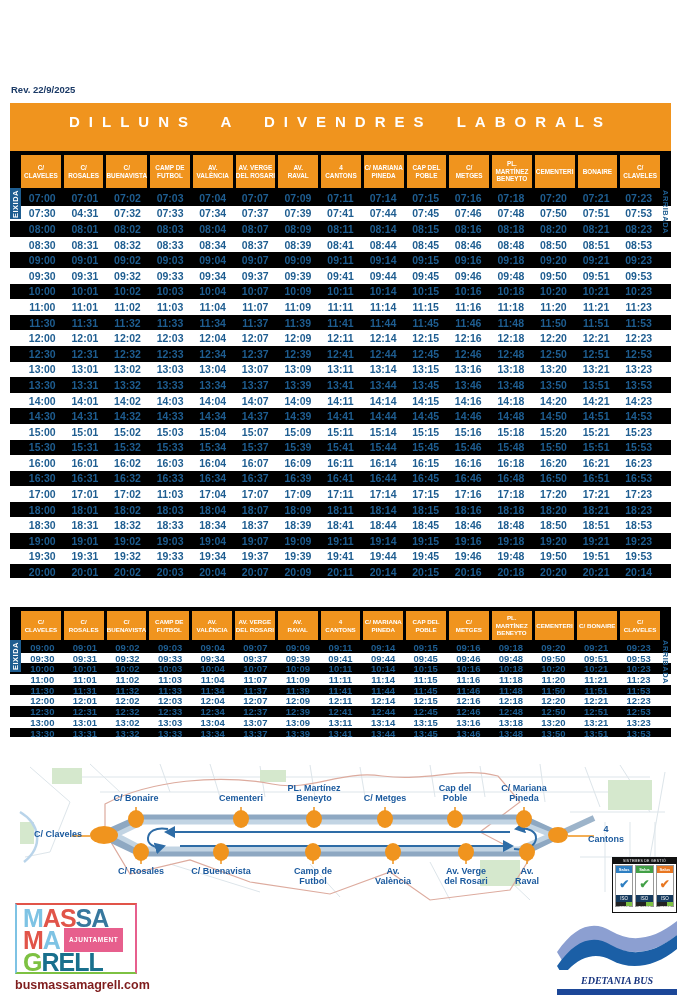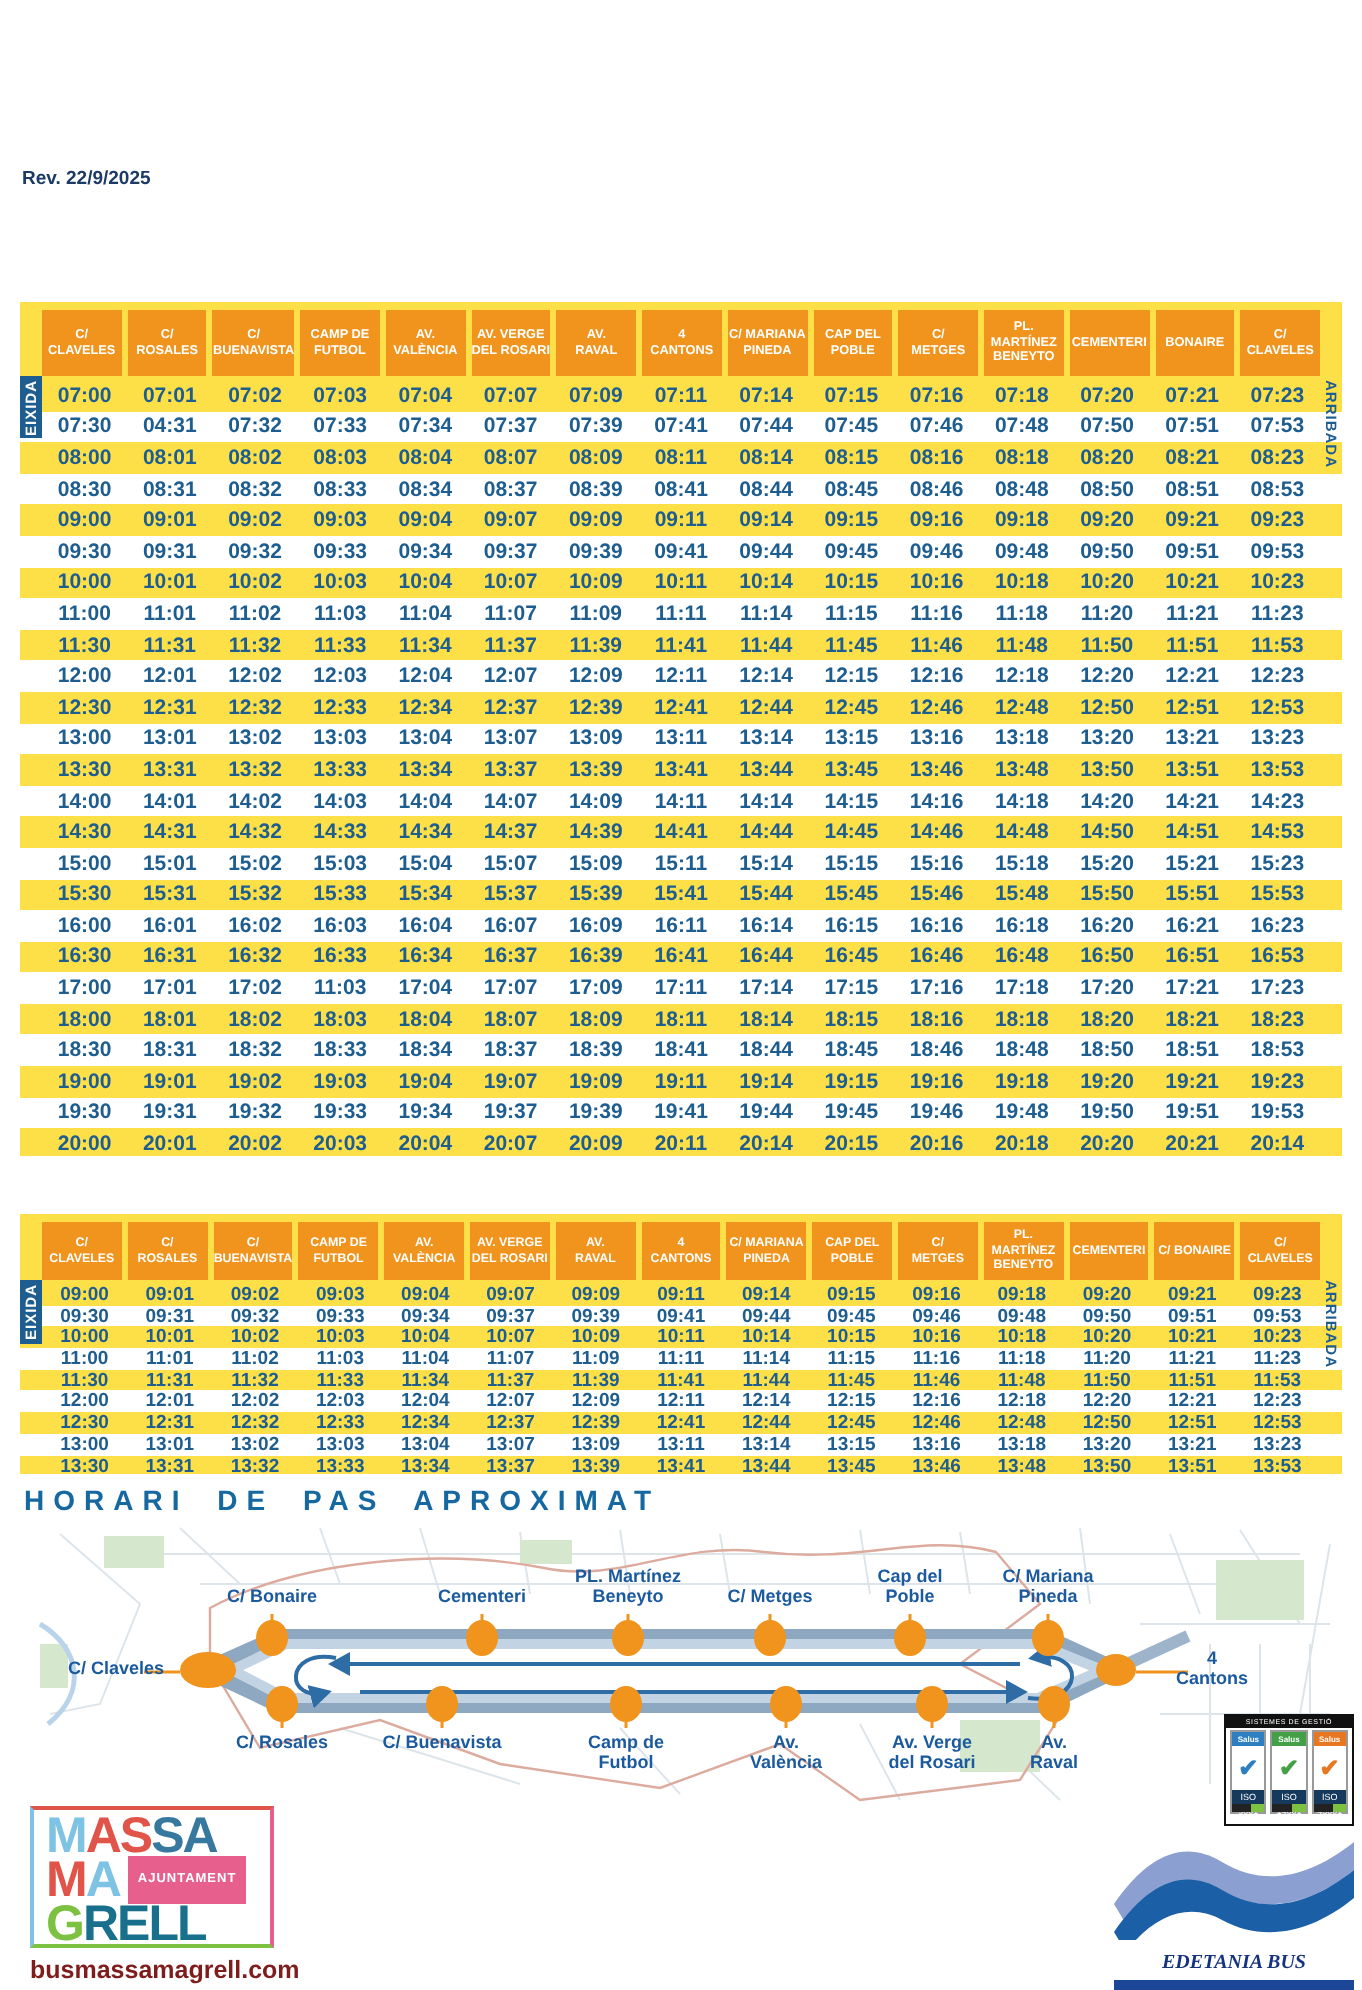--- a/index.html
+++ b/index.html
@@ -82,6 +82,7 @@
 
   <div class="rev">Rev. 22/9/2025</div>
 
+  <div class="banner banner-1">DILLUNS A DIVENDRES LABORALS</div>
   <div class="ttable ttable-1" id="table-weekday">
     <div class="thead">
         <div class="hcell">C/

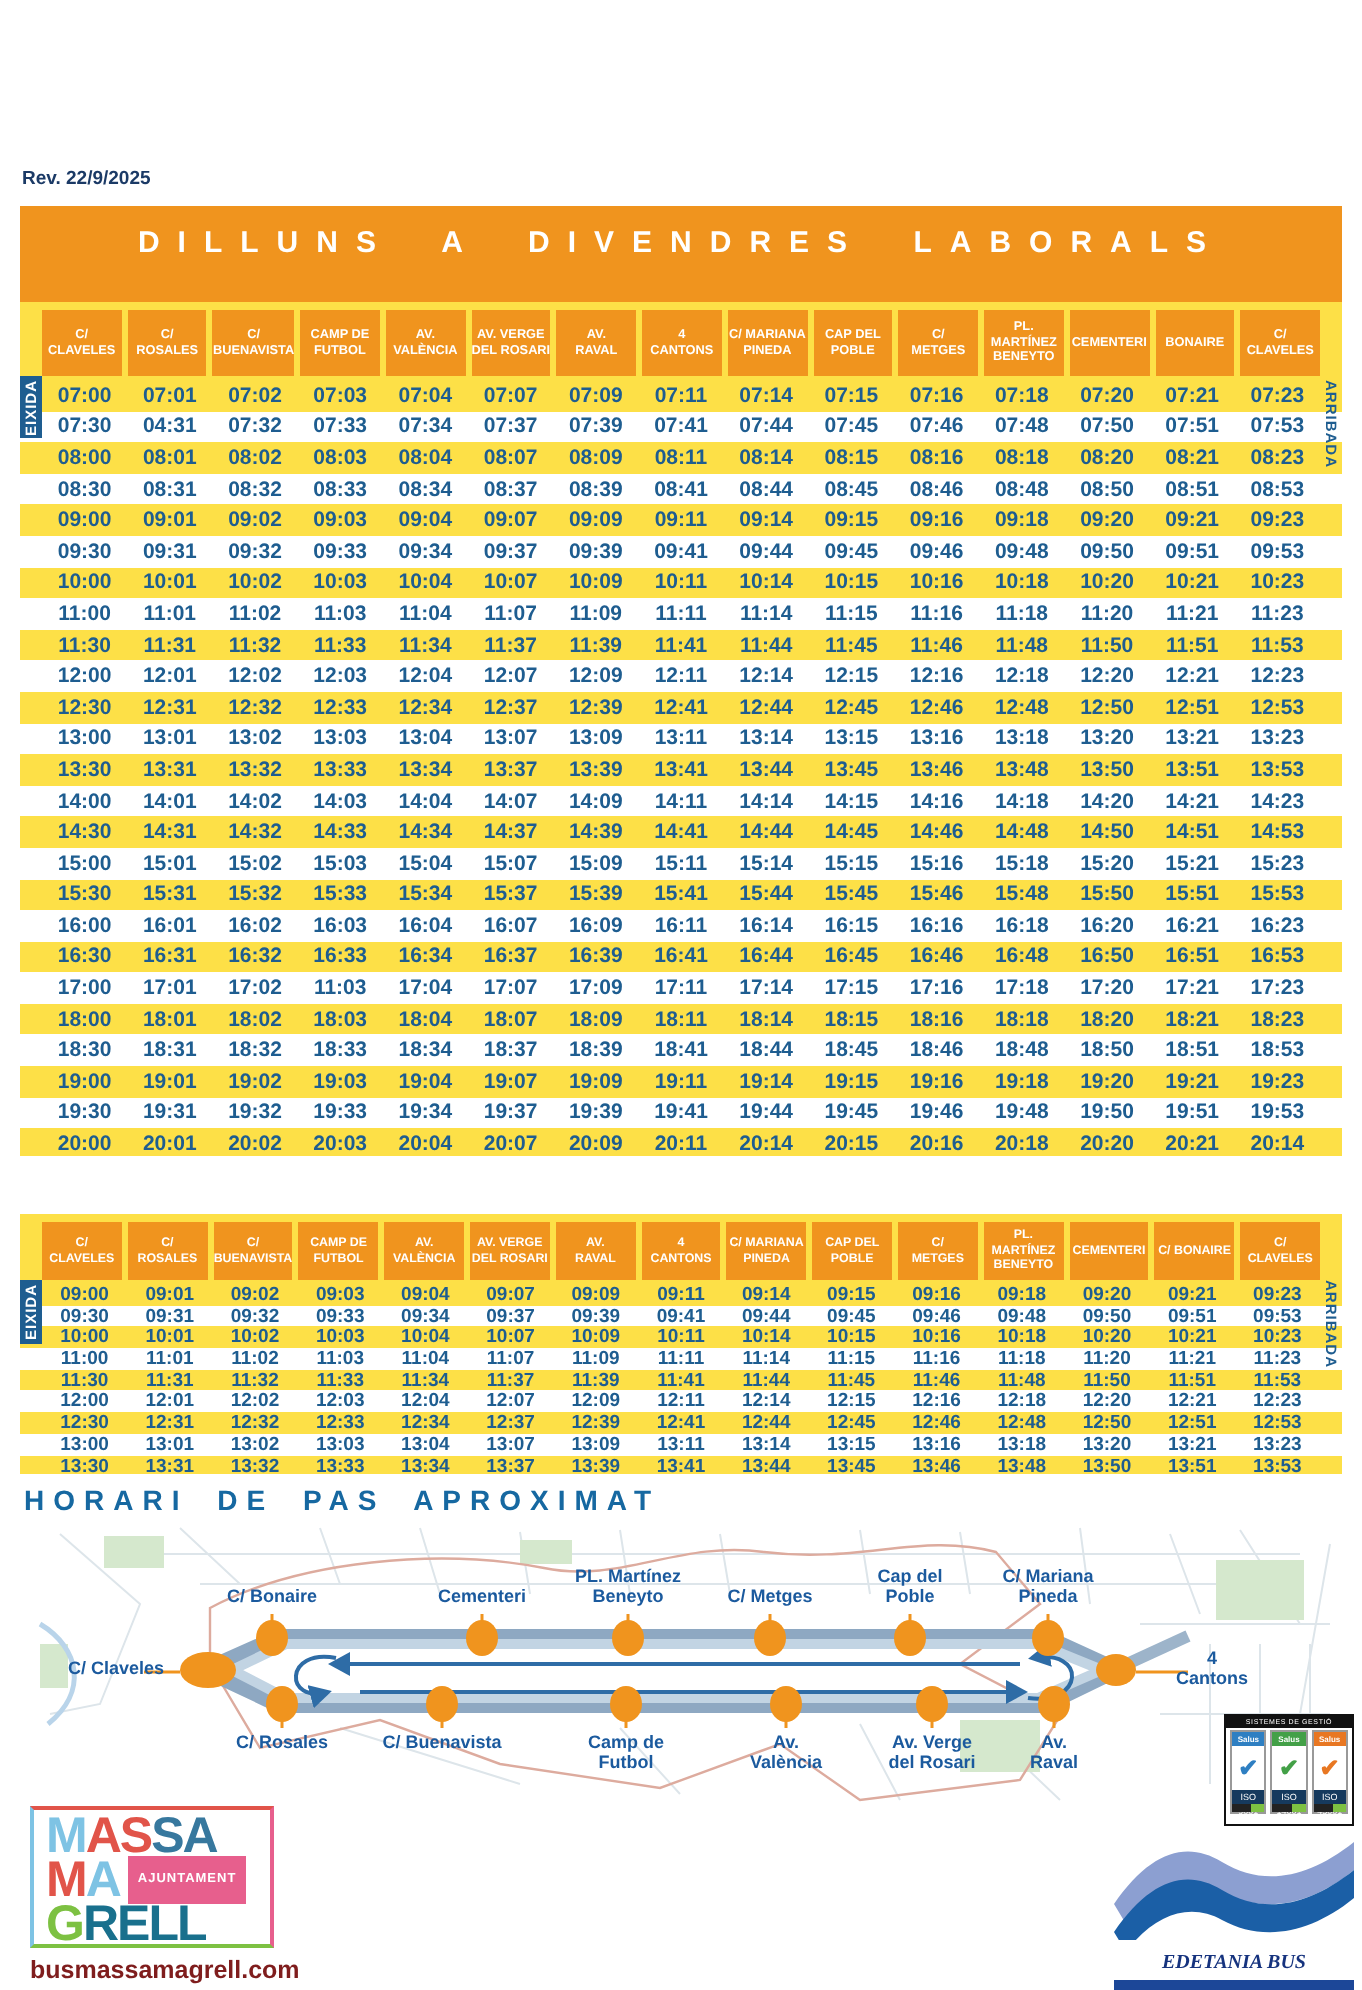--- a/index.html
+++ b/index.html
@@ -19,7 +19,7 @@
   .banner-2{top:583px;height:24px;font-size:13px;letter-spacing:8px;word-spacing:12px;line-height:25px;}
 
   
-  .ttable{position:absolute;left:10px;width:661px;background:#fde047;padding:2px 11px 0 11px;box-sizing:border-box;}
+  .ttable{position:absolute;left:10px;width:661px;background:#000000;padding:2px 11px 0 11px;box-sizing:border-box;}
   .ttable-1{top:151px;height:427px;}
   .ttable-2{top:607px;height:130px;}
   .thead{display:grid;grid-template-columns:repeat(15,1fr);gap:3px;margin-top:2px;}

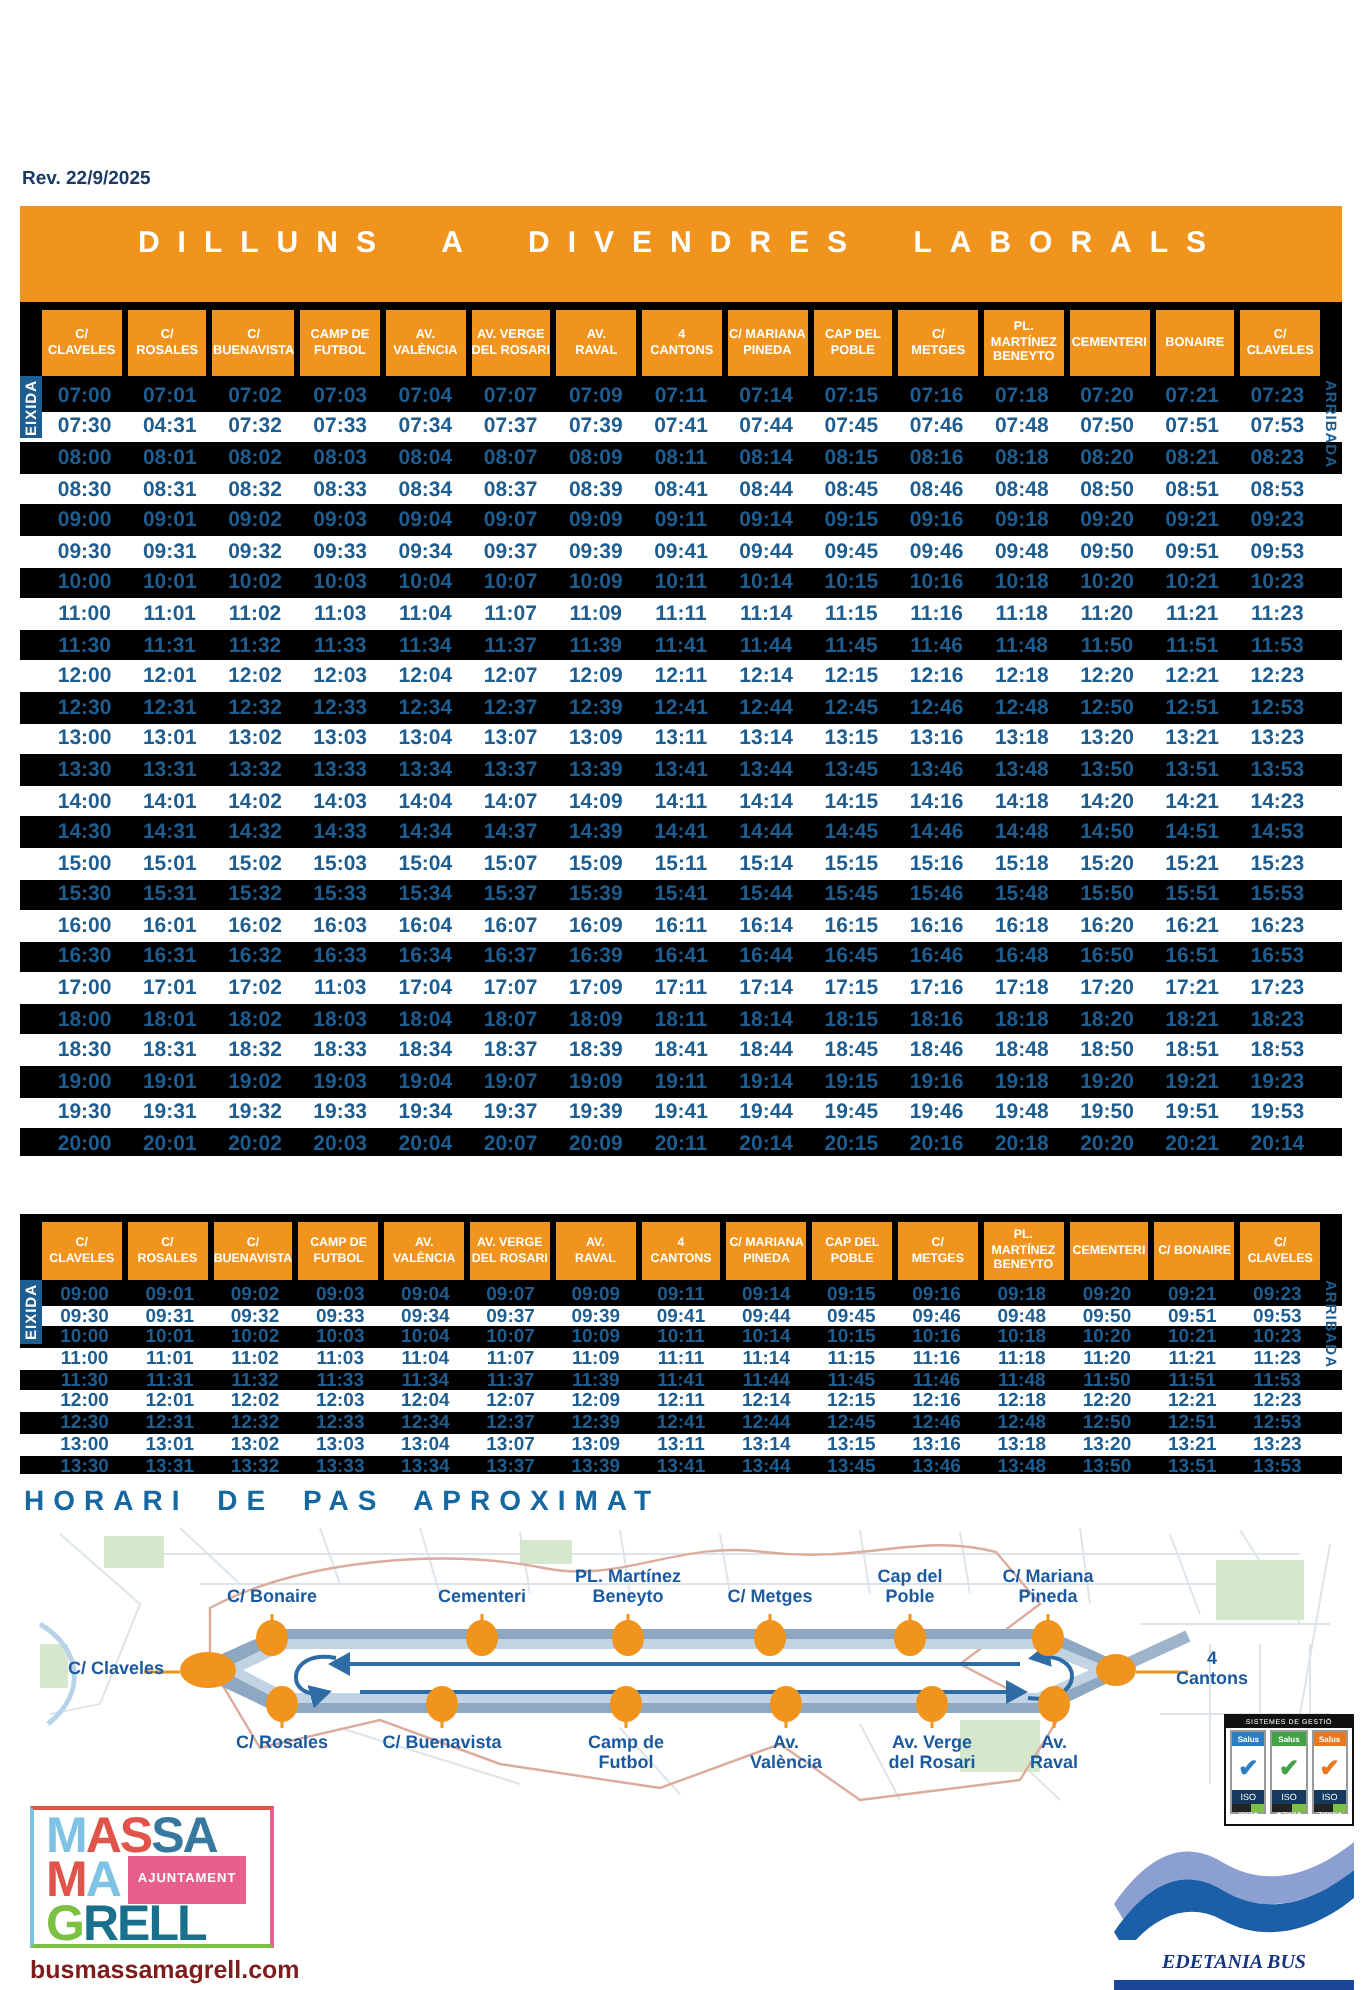--- a/index.html
+++ b/index.html
@@ -735,7 +735,6 @@
     <div class="varr">ARRIBADA</div>
   </div>
 
-  <div class="map-title">HORARI DE PAS APROXIMAT</div>
   <div class="map" id="map">
     <svg width="661" height="143" viewBox="0 0 661 143">
       <defs>

